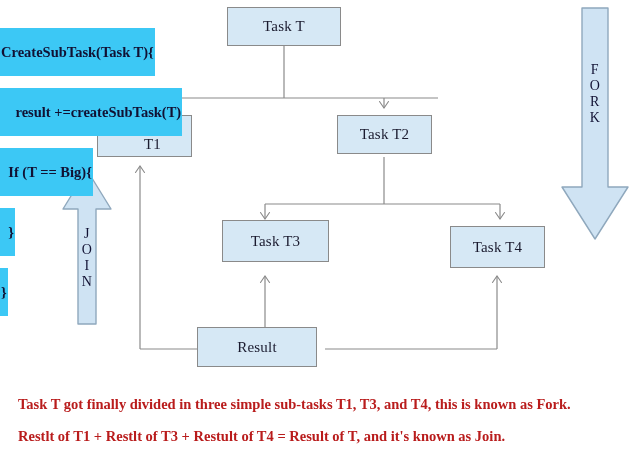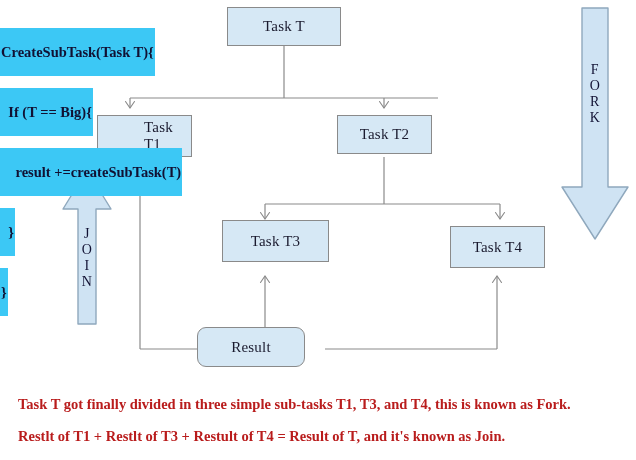--- a/index.html
+++ b/index.html
@@ -147,8 +147,8 @@
 
   <div id="code-block">
     <span class="cl"><span class="hl">CreateSubTask(Task T){</span></span>
+    <span class="cl"><span class="hl">    result +=createSubTask(T)</span></span>
     <span class="cl"><span class="hl">  If (T == Big){</span></span>
-    <span class="cl"><span class="hl">    result +=createSubTask(T)</span></span>
     <span class="cl"><span class="hl">  }</span></span>
     <span class="cl"><span class="hl">}</span></span>
   </div>

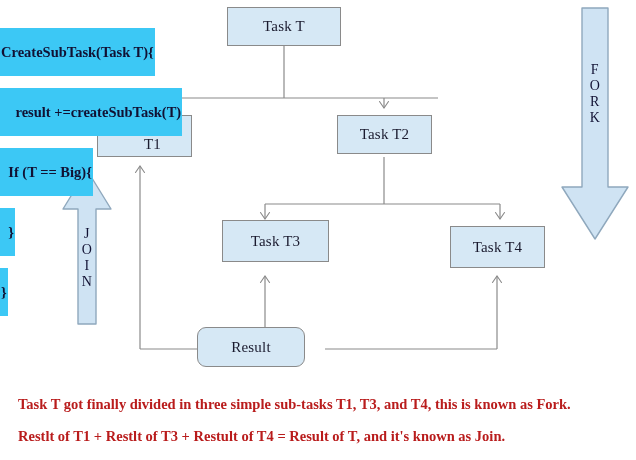--- a/index.html
+++ b/index.html
@@ -49,7 +49,7 @@
   #node-t2 { left: 337px; top: 115px; width: 95px;  height: 39px; }
   #node-t3 { left: 222px; top: 220px; width: 107px;  height: 42px; }
   #node-t4 { left: 450px; top: 226px; width: 95px;  height: 42px; }
-  #node-result { left: 197px; top: 327px; width: 108px; height: 40px; border-radius: 9px; }
+  #node-result { left: 197px; top: 327px; width: 120px; height: 40px; }
 
   
   #code-block {

